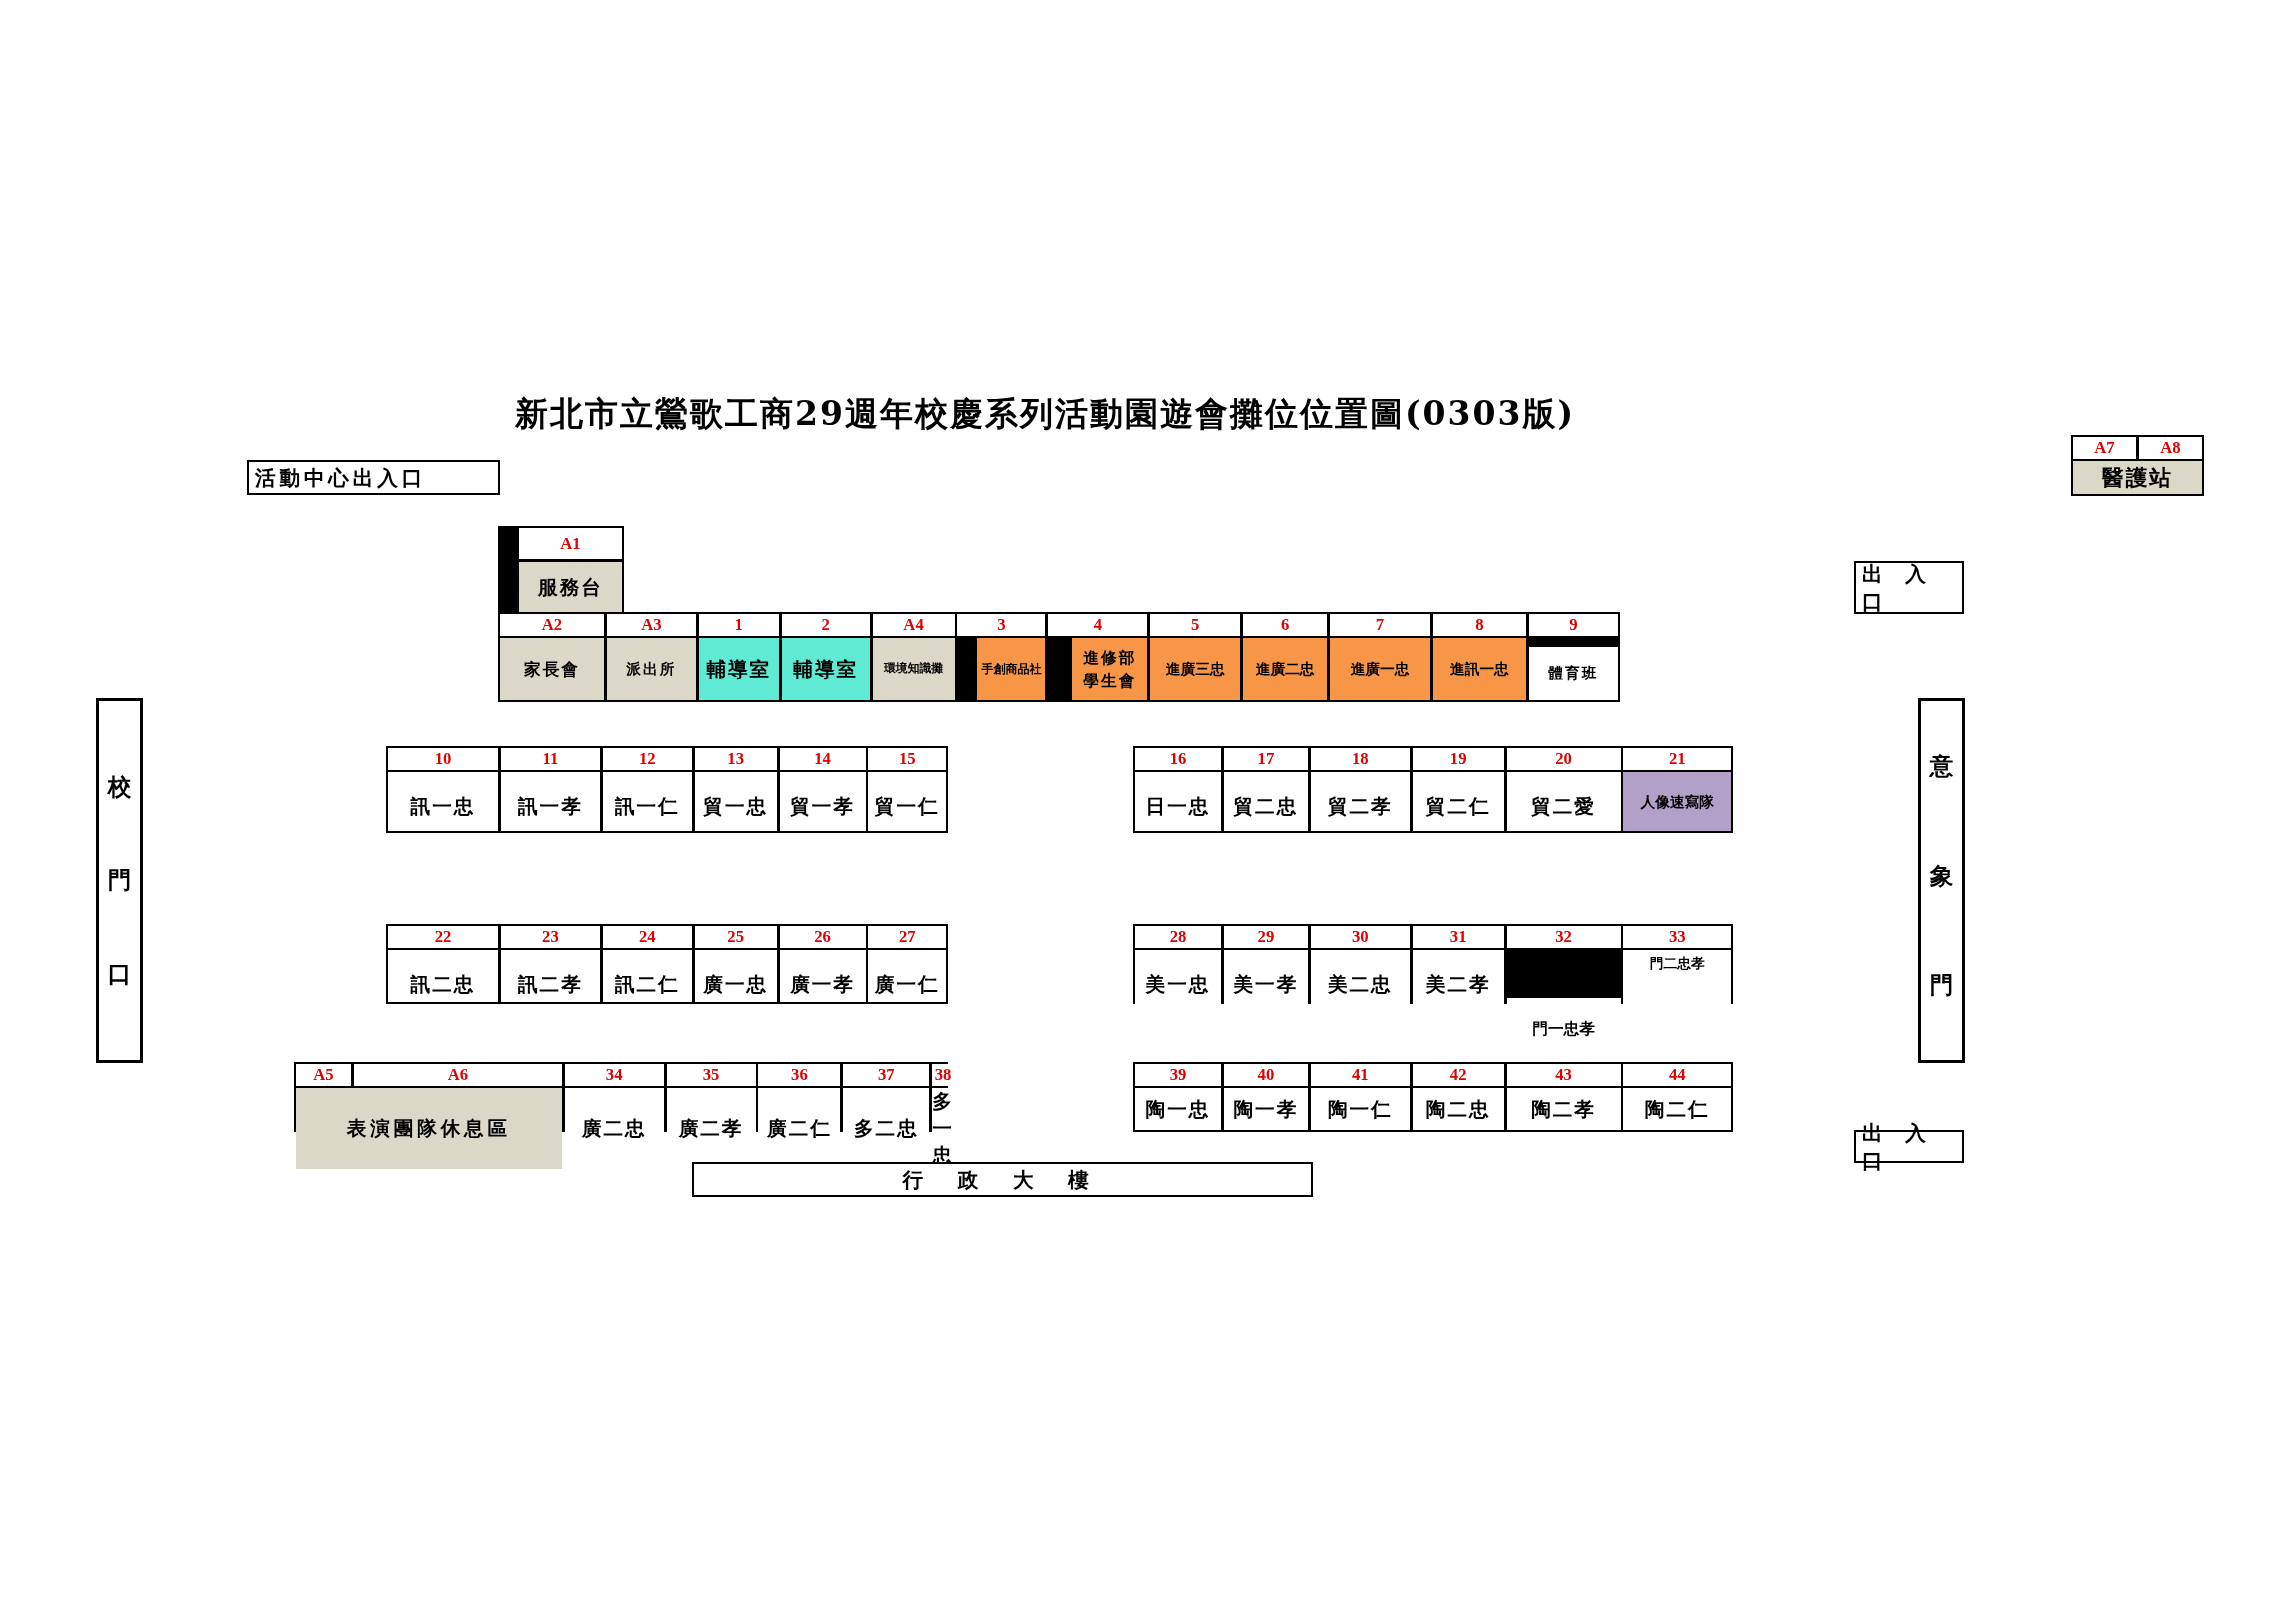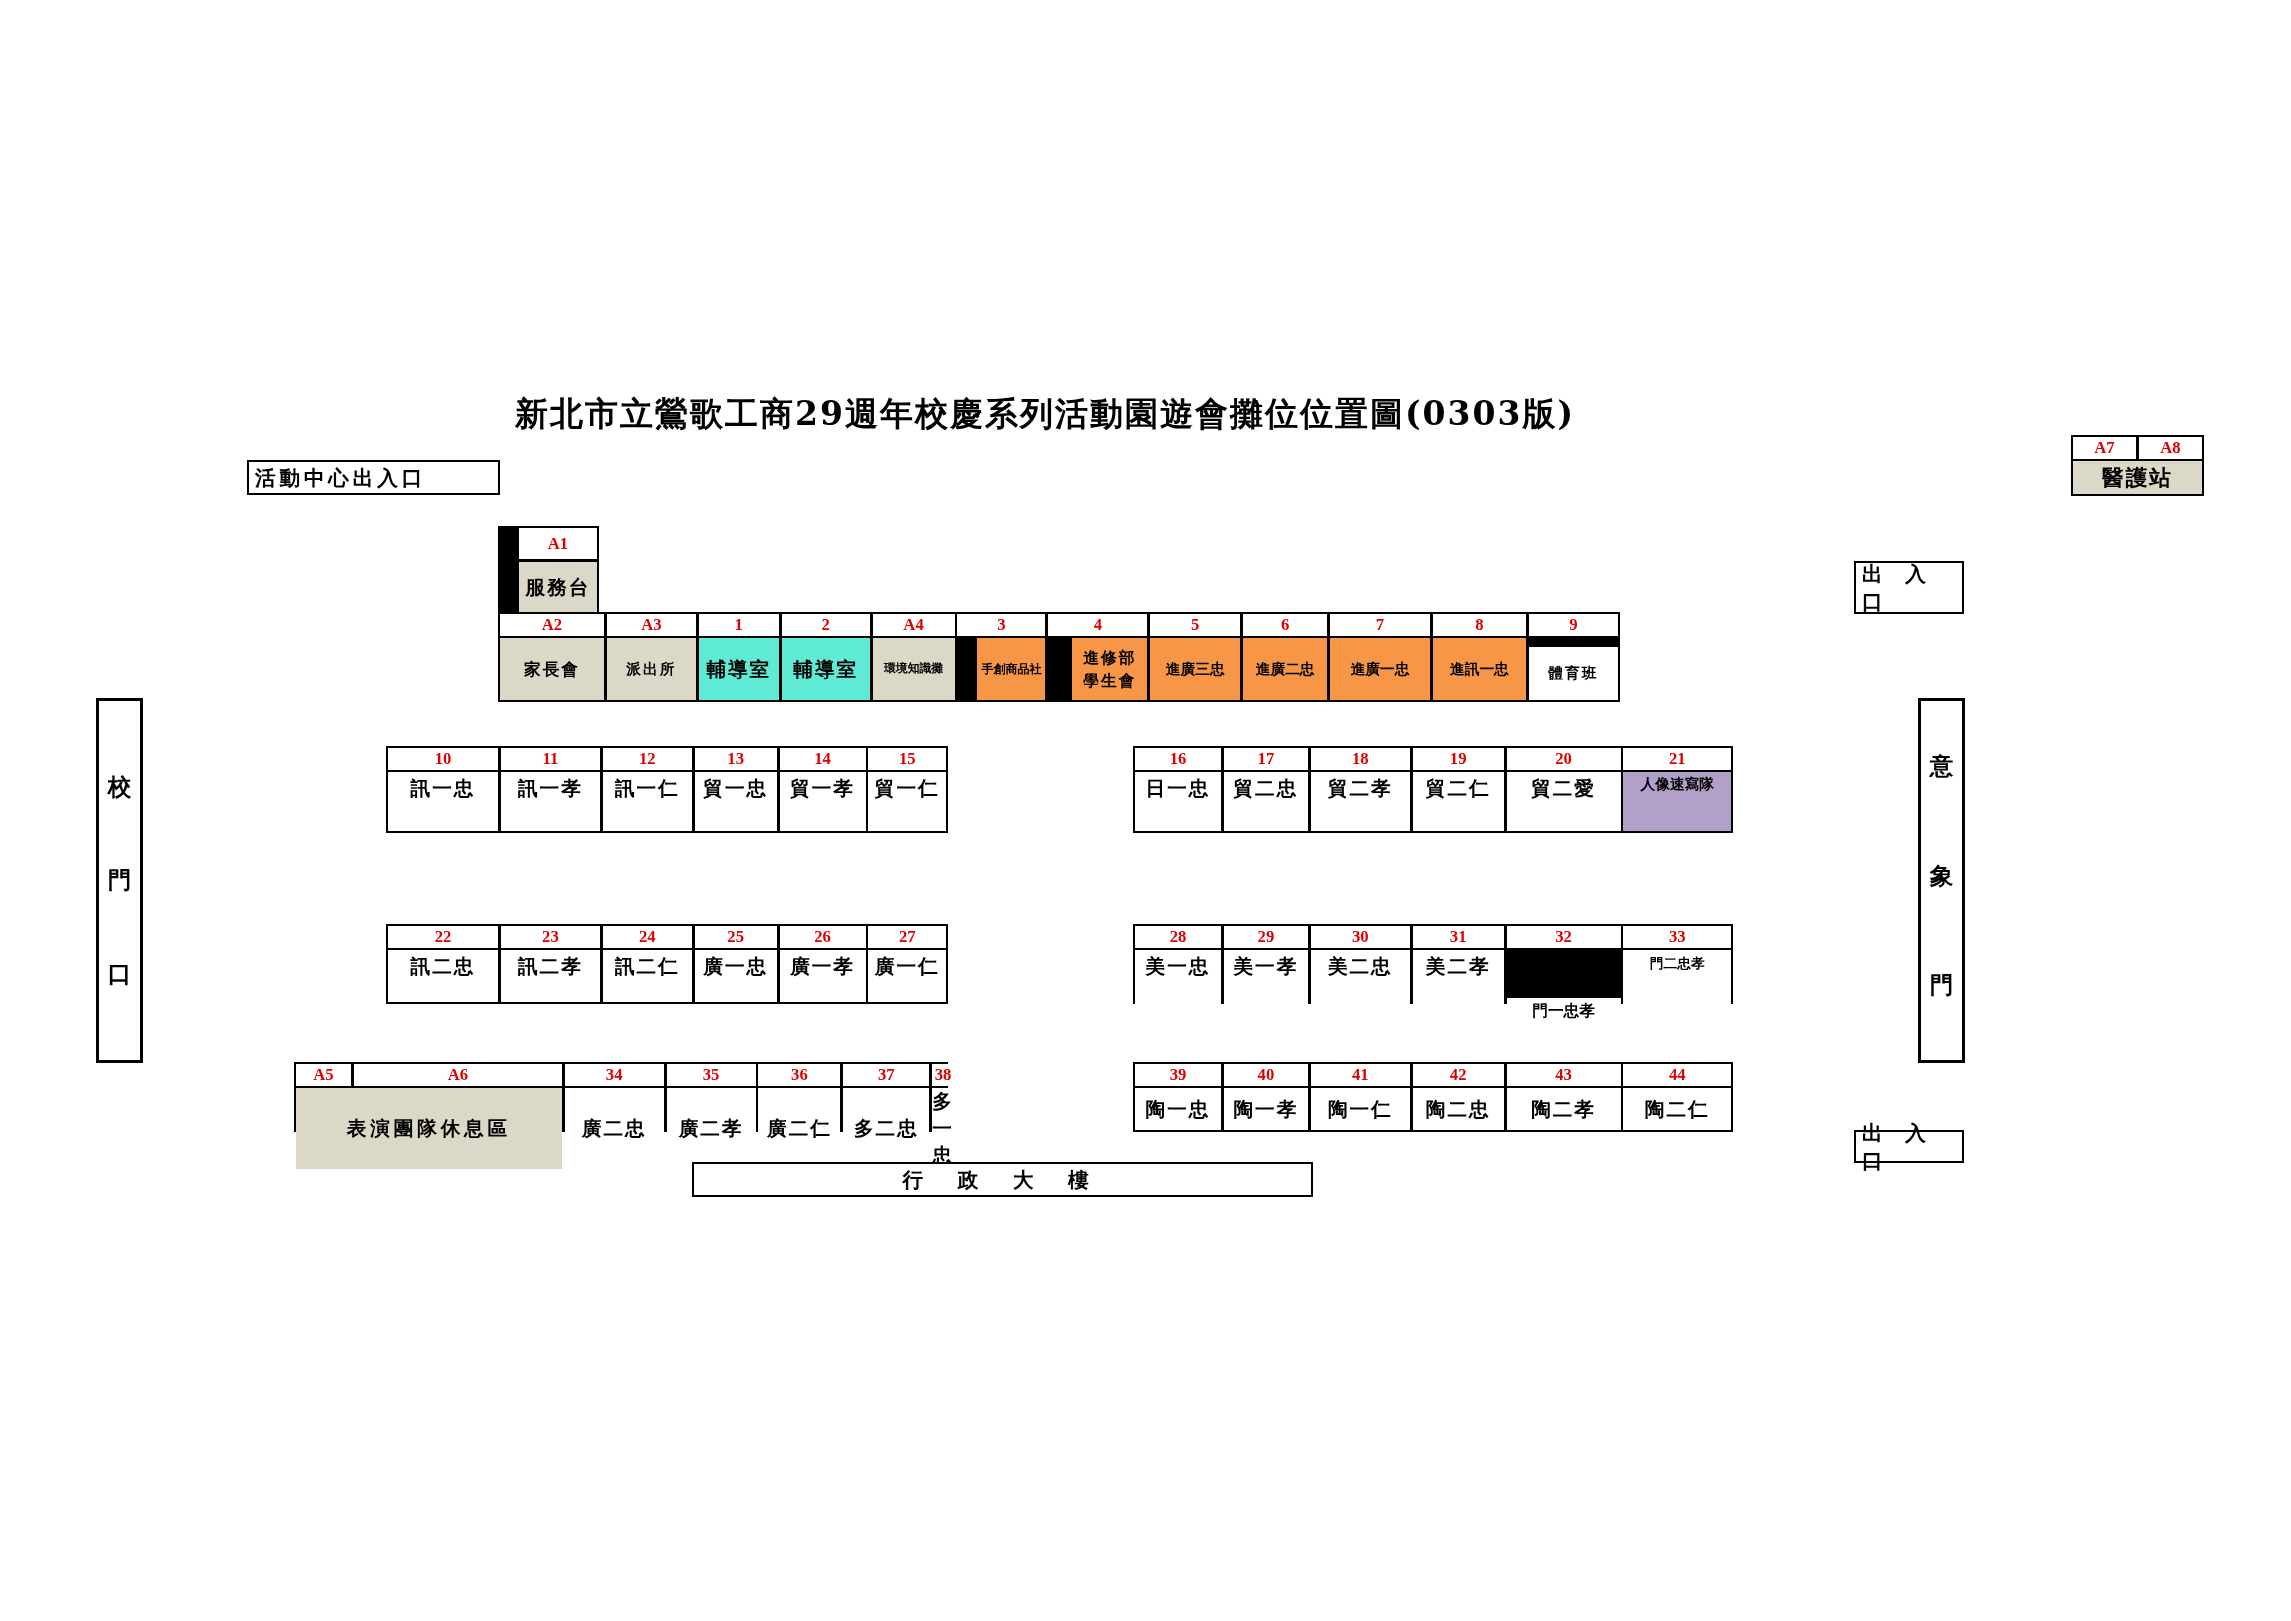--- a/index.html
+++ b/index.html
@@ -63,7 +63,7 @@
   <span class="vchar">門</span>
 </div>
 
-<div class="abs grid" style="left:498px; top:526px; width:101px; height:90px; grid-template-rows:31px 1fr;padding-left:19px;">
+<div class="abs grid" style="left:498px; top:526px; width:126px; height:90px; grid-template-rows:31px 1fr;padding-left:19px;">
   <div class="num">A1</div>
   <div class="cell mid beige">服務台</div>
 </div>

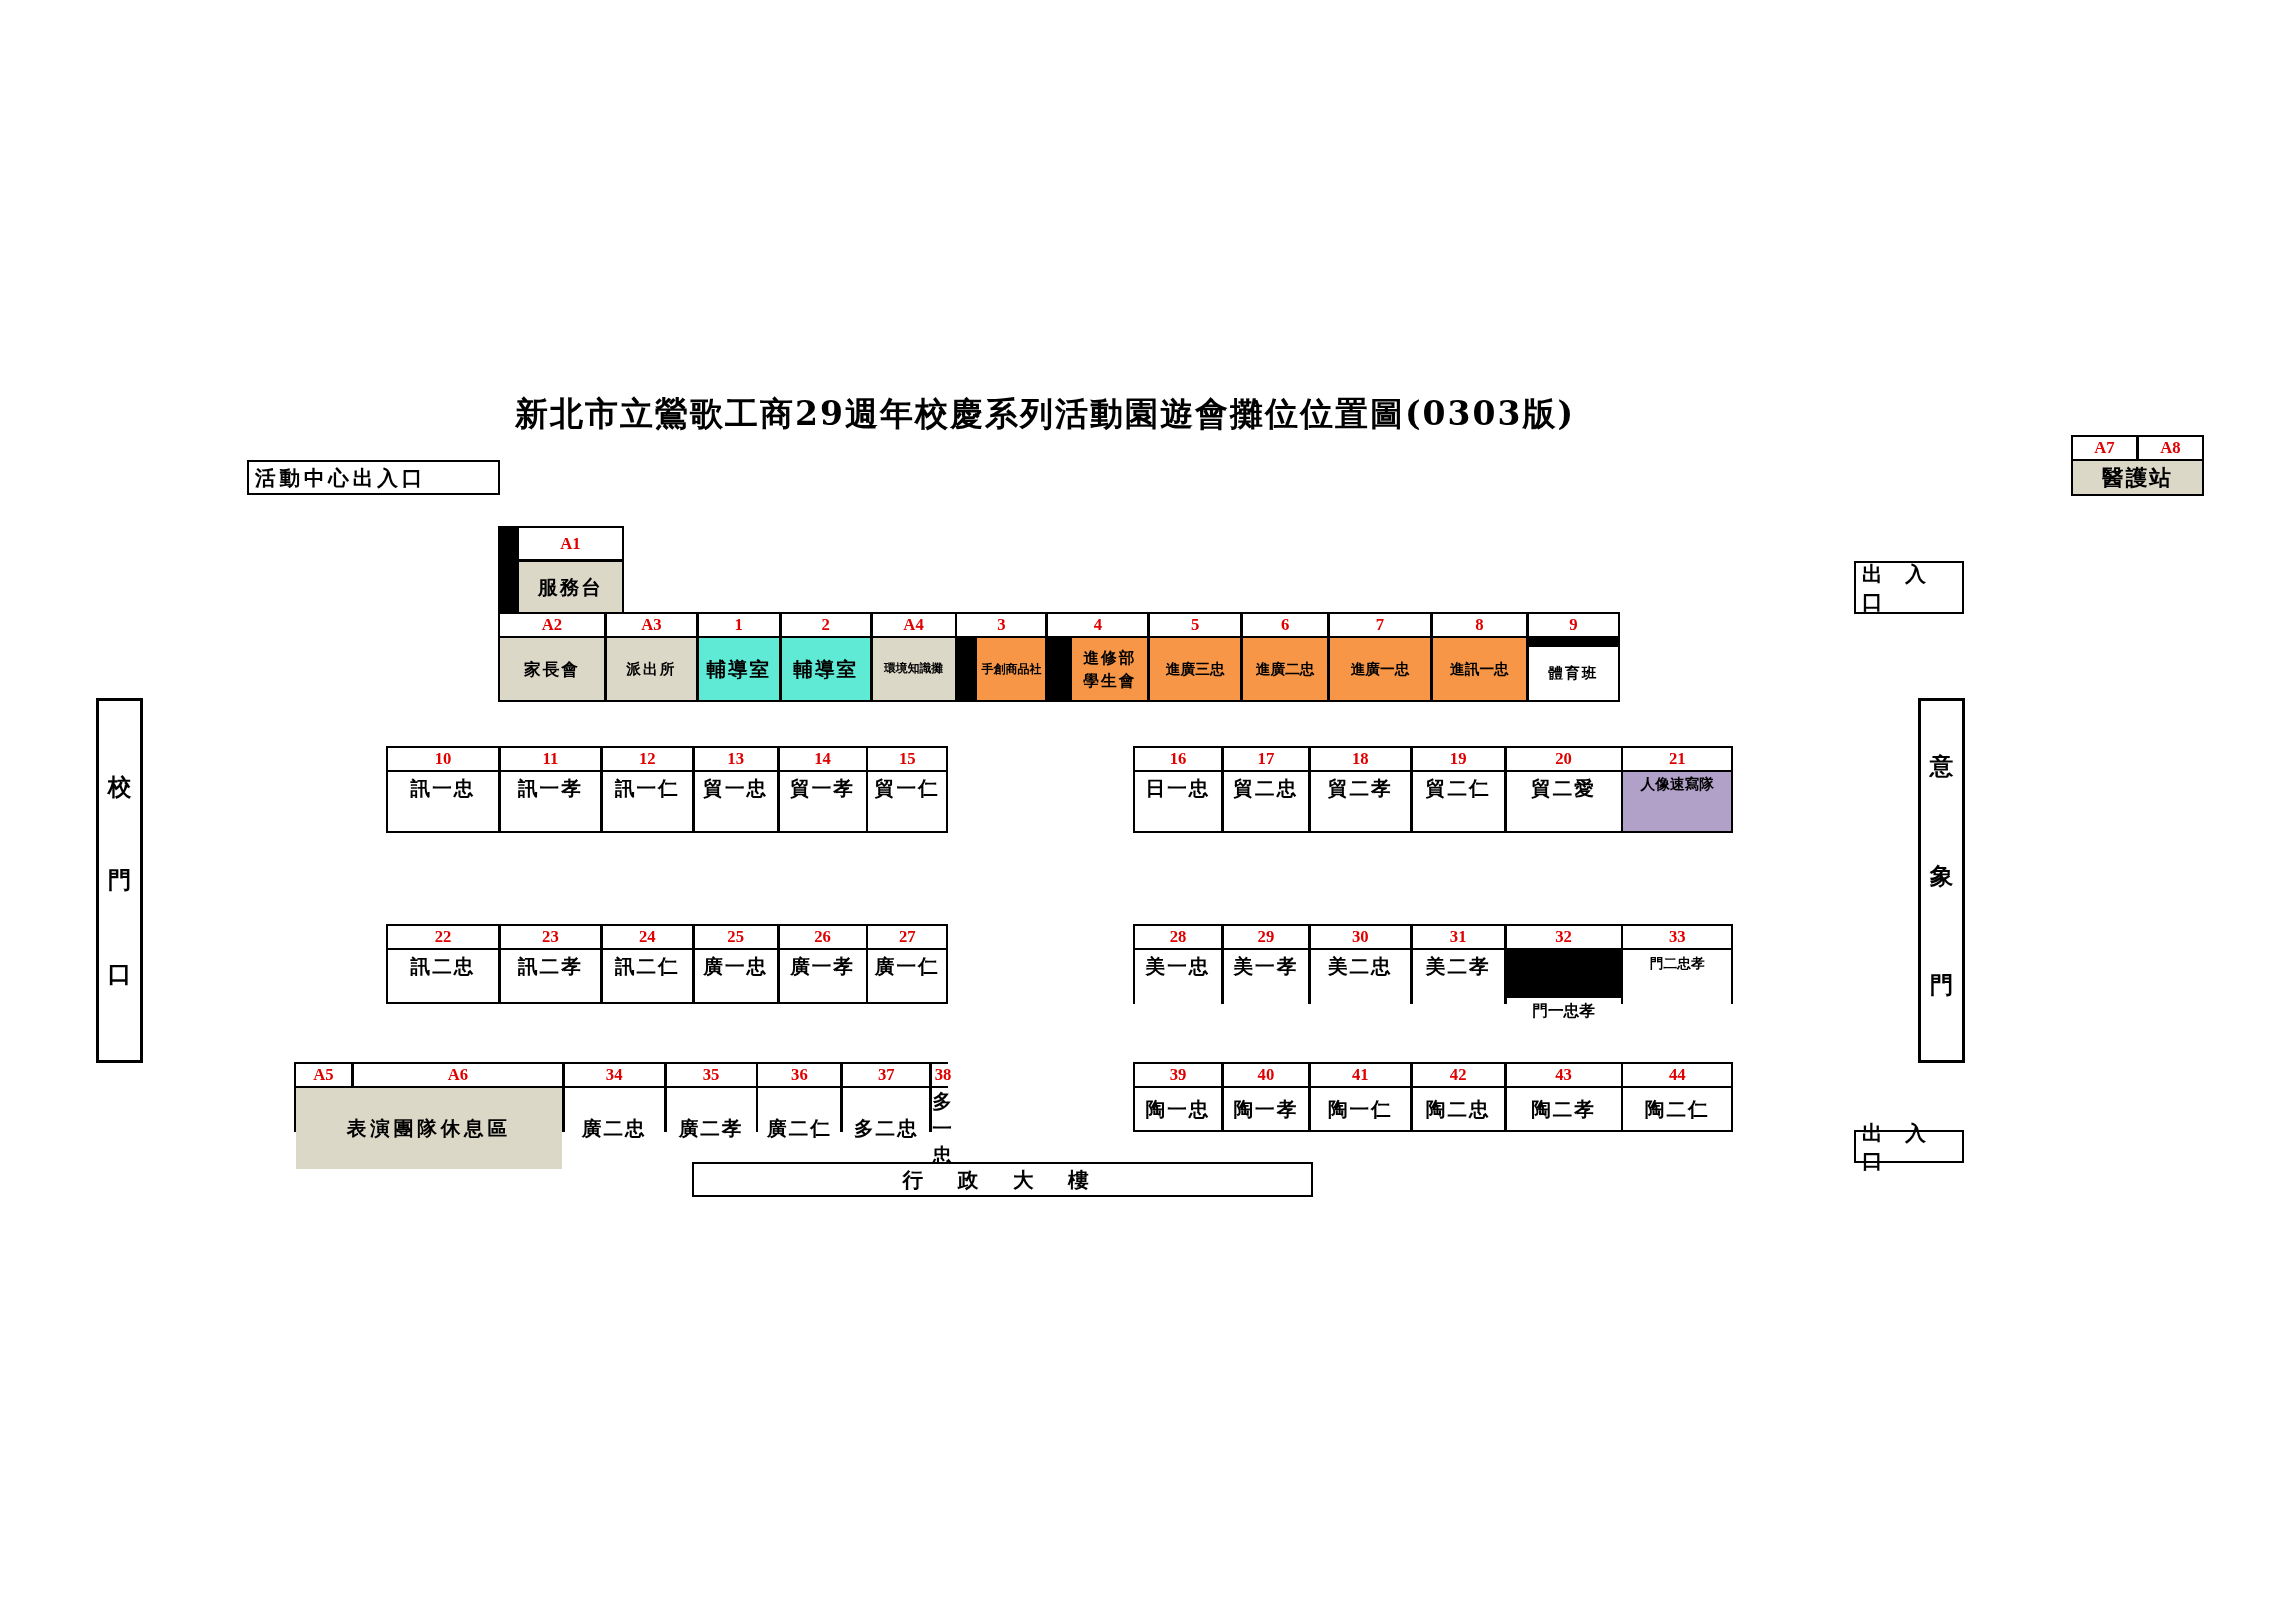--- a/index.html
+++ b/index.html
@@ -19,7 +19,7 @@
     .cell { background: #fff; display: flex; justify-content: center;
             font-weight: bold; font-size: 19.6px; letter-spacing: 2px; text-align: center; }
     .cell.mid { align-items: center; }
-    .cell.top { align-items: flex-start; padding-top: 3px; }
+    .cell.top { align-items: flex-start; padding-top: 21px; }
     .cell.small { font-size: 13.7px; letter-spacing: 0; }
     .cell.two { font-size: 15.7px; line-height: 23.5px; margin-left: 24px; }
     .beige { background: #dcd8c8; }

